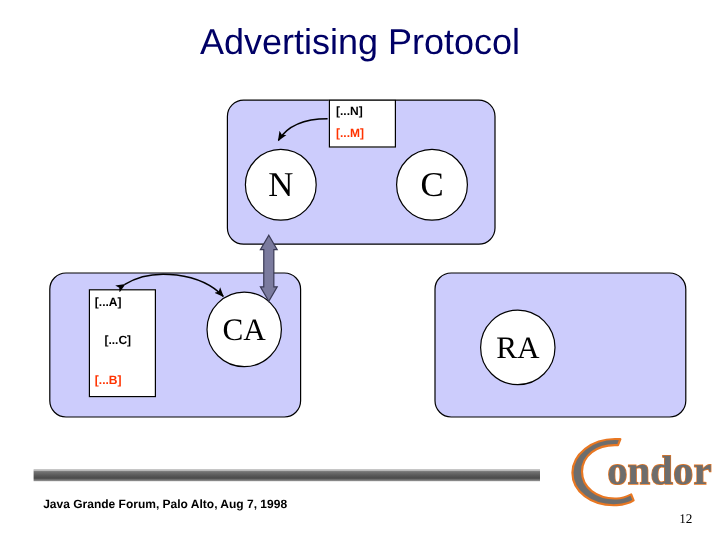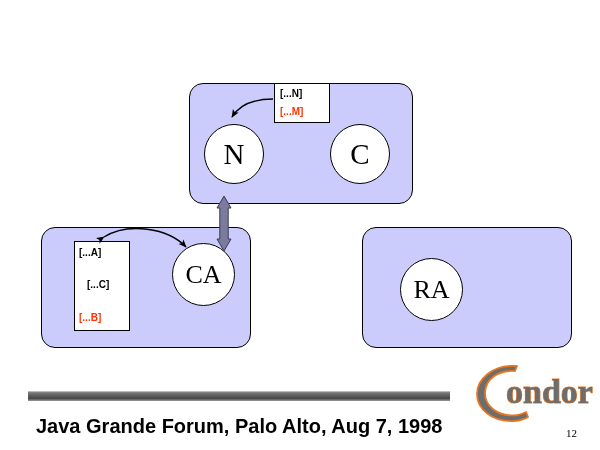--- a/index.html
+++ b/index.html
@@ -155,6 +155,7 @@
 
 <div id="slide">
 
+  <div class="slide-title">Advertising Protocol</div>
 
   <div class="group-box" id="box-top"></div>
   <div class="group-box" id="box-bl"></div>

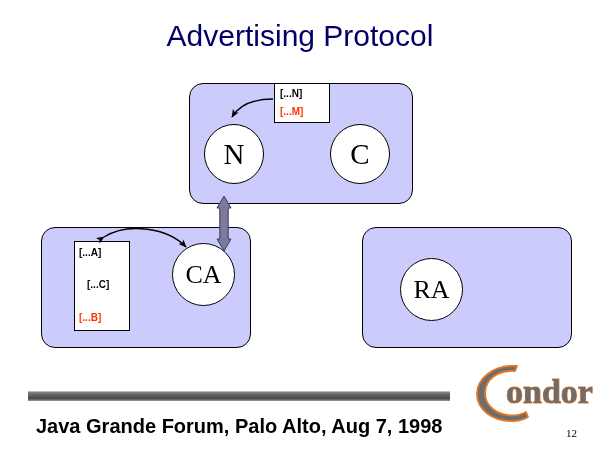--- a/index.html
+++ b/index.html
@@ -126,7 +126,7 @@
     left: 36px;
     top: 415px;
     font-family: "Liberation Sans", sans-serif;
-    font-size: 20px;
+    font-size: 10px;
     font-weight: bold;
     color: #000000;
     white-space: nowrap;

